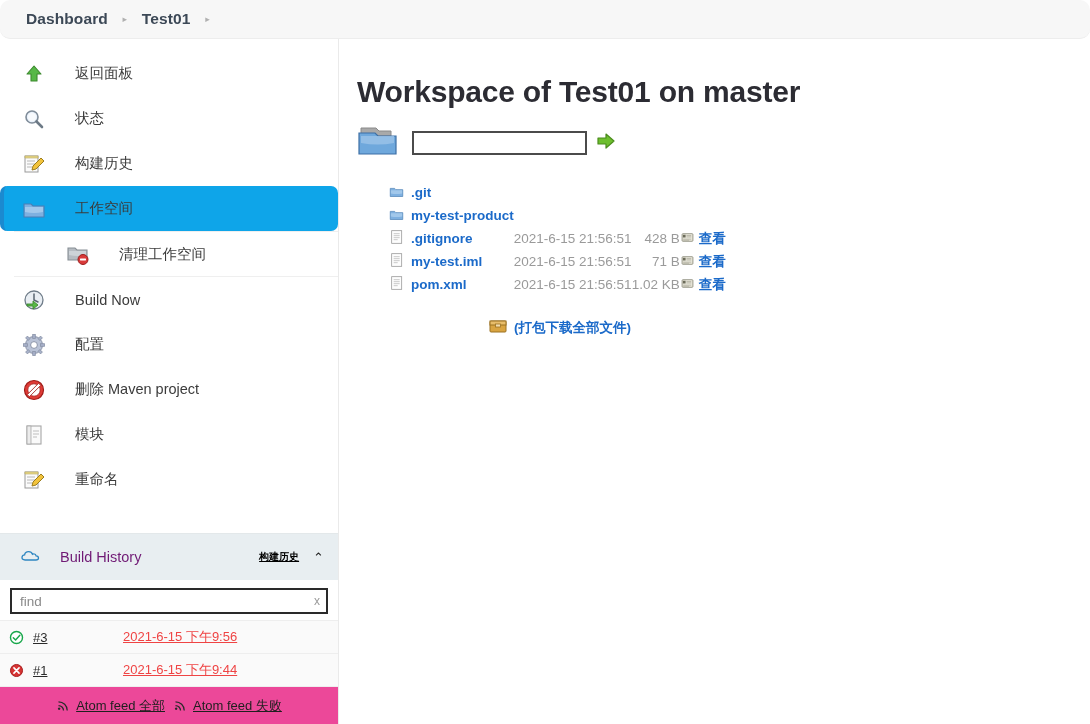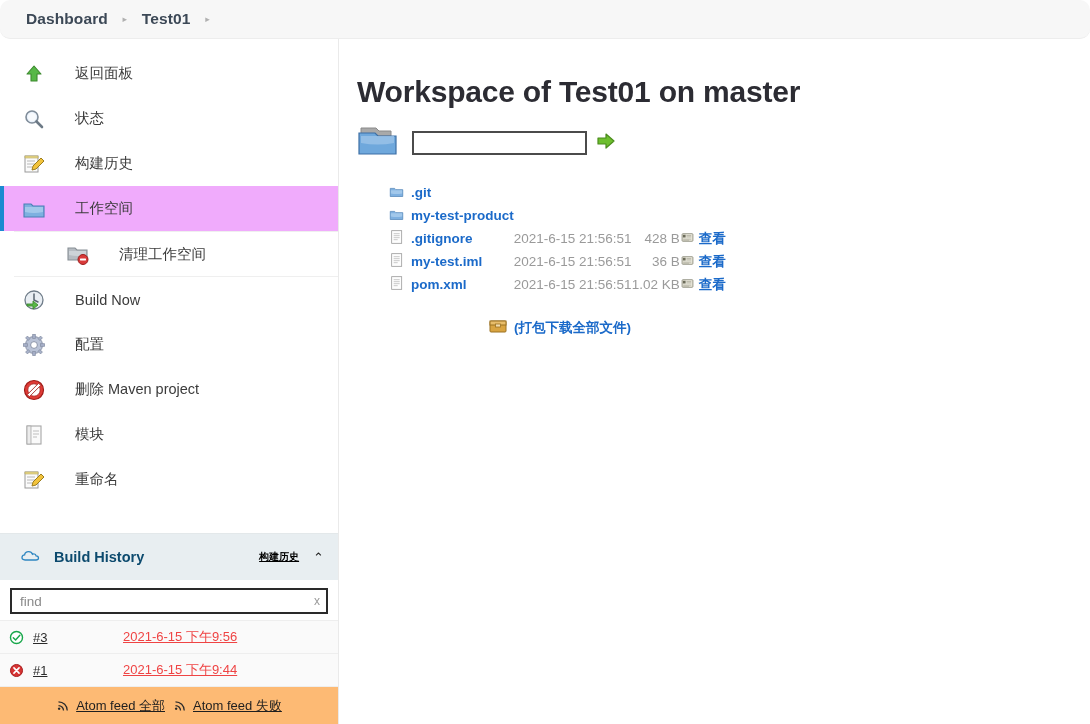--- a/index.html
+++ b/index.html
@@ -76,8 +76,9 @@
     white-space: nowrap;
   }
   .task.selected {
-    background: #f0abfc;
+    background: #0ea5e9;
     border-left: 4px solid #1b8ad0;
+    border-radius: 7px;
   }
   .task.sub {
     height: 46px;

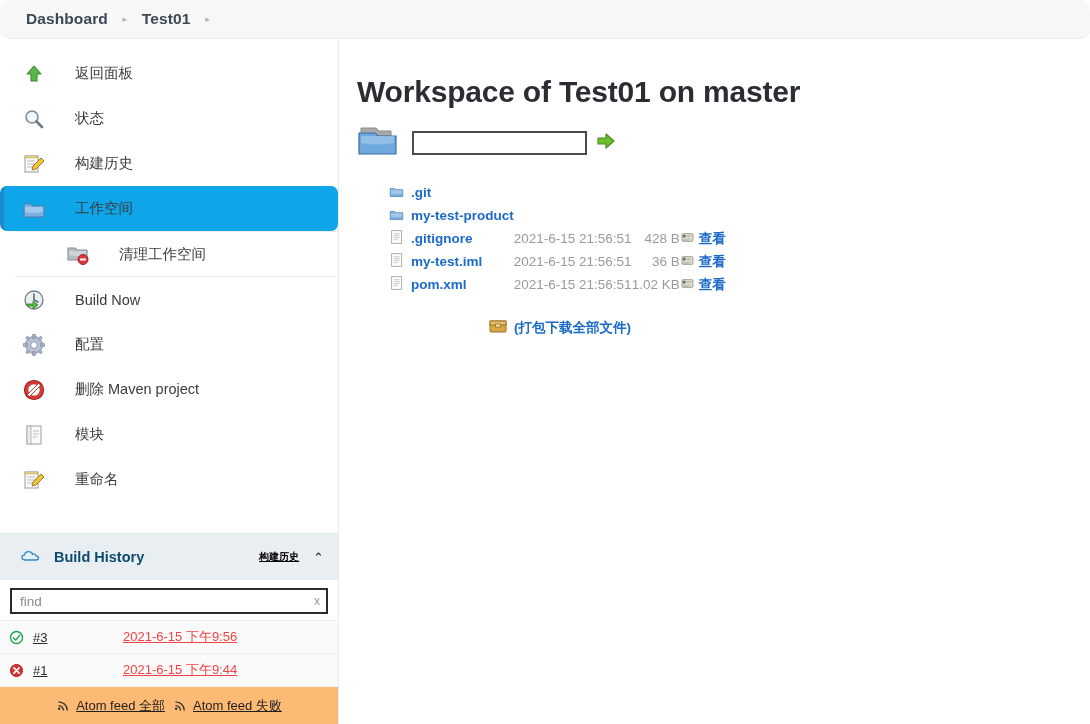--- a/index.html
+++ b/index.html
@@ -460,7 +460,7 @@
               </svg></td>
             <td class="c-name"><span class="fname">my-test.iml</span></td>
             <td class="c-date">2021-6-15 21:56:51</td>
-            <td class="c-size">36 B</td>
+            <td class="c-size">71 B</td>
             <td class="c-view"><span style="vertical-align: middle;"><svg width="15" height="13" viewBox="0 0 24 24">
                   <rect x="2" y="5" width="20" height="14" rx="1.5" fill="#eceade" stroke="#7c7c6a" stroke-width="1.4"></rect>
                 <rect x="3.5" y="7" width="5" height="5" fill="#6b6b5a"></rect>

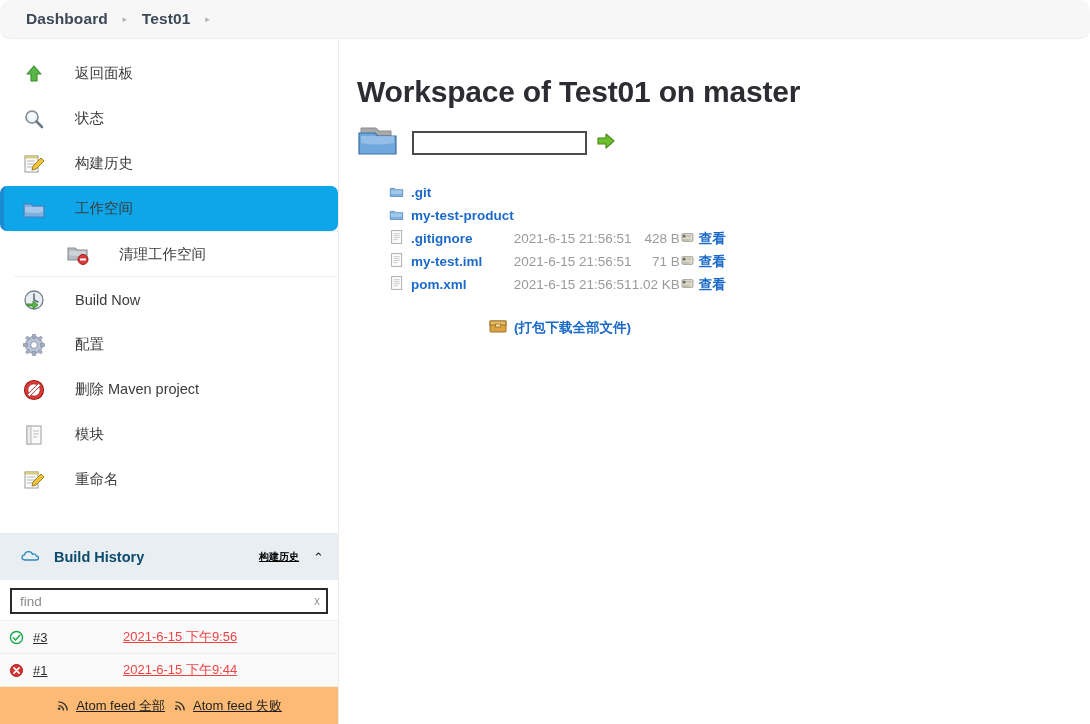--- a/index.html
+++ b/index.html
@@ -104,8 +104,8 @@
     gap: 10px;
   }
   #bh-title {
-    font-size: 14.5px; font-weight: bold; color: #0c4a6e;
-    margin-left: 0;
+    font-size: 14.5px; font-weight: normal; color: #701a75;
+    margin-left: 6px;
   }
   #bh-right {
     margin-left: auto;

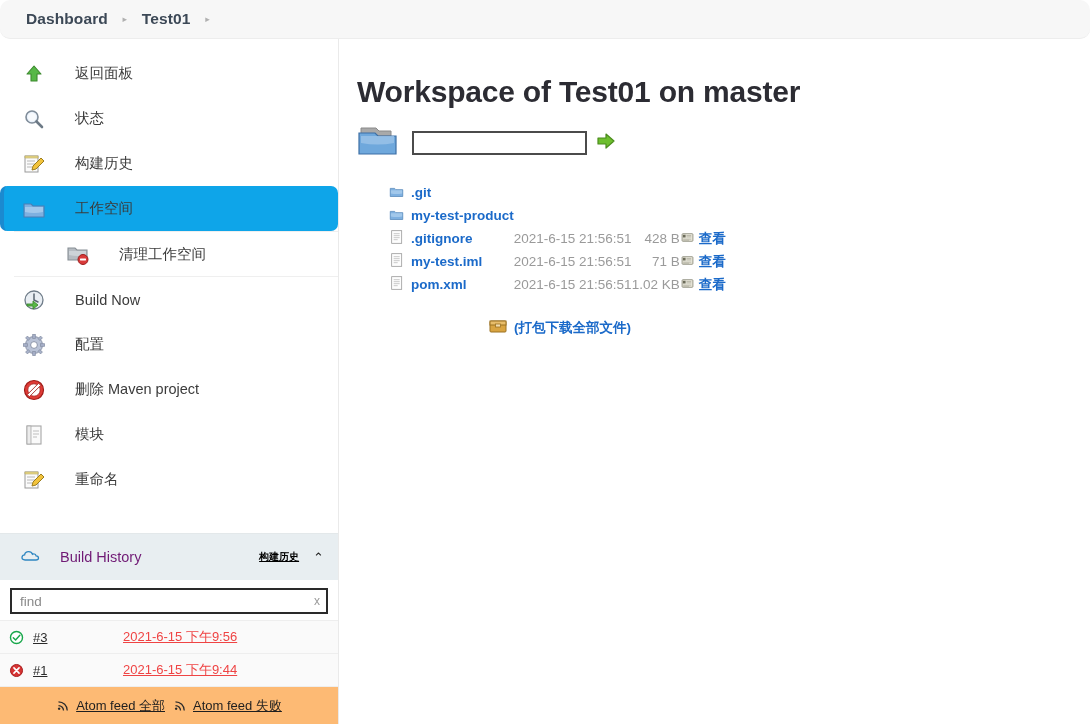--- a/index.html
+++ b/index.html
@@ -158,7 +158,7 @@
     display: flex; align-items: center; justify-content: center;
     gap: 8px;
     border-top: 1px solid #eeeeee;
-    background: #fdba74;
+    background: #ec4899;
   }
   .atom-link {
     display: flex; align-items: center; gap: 5px;

